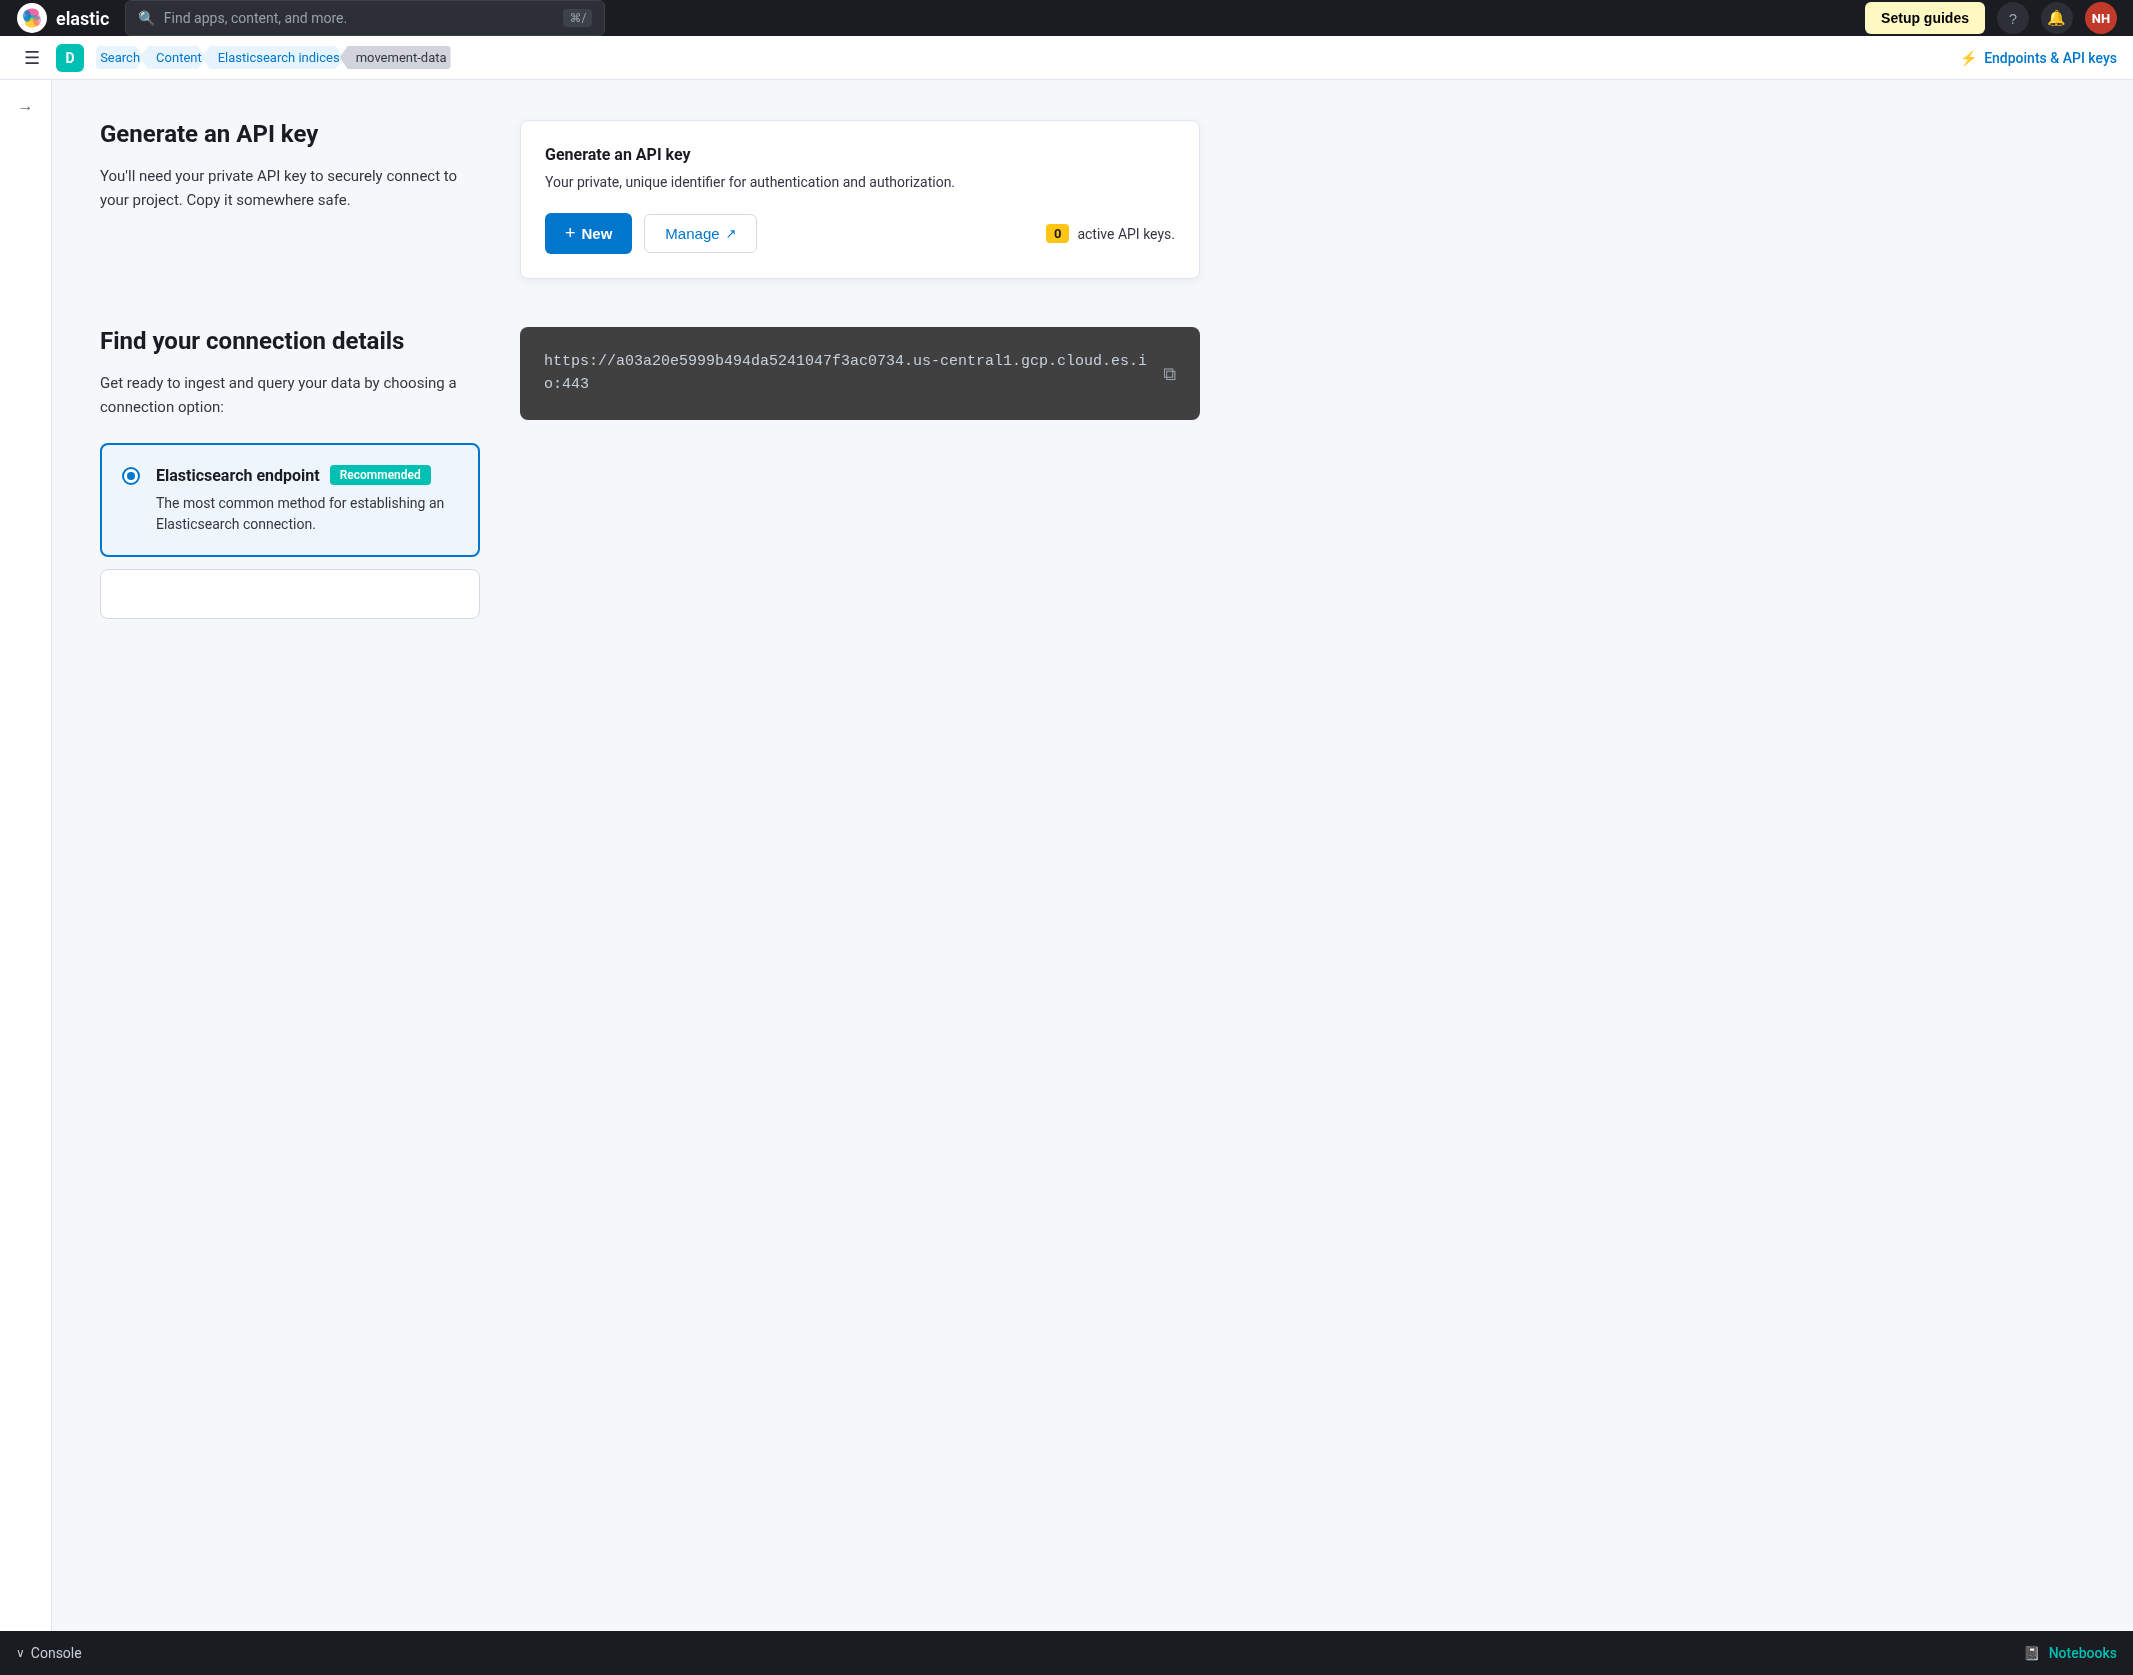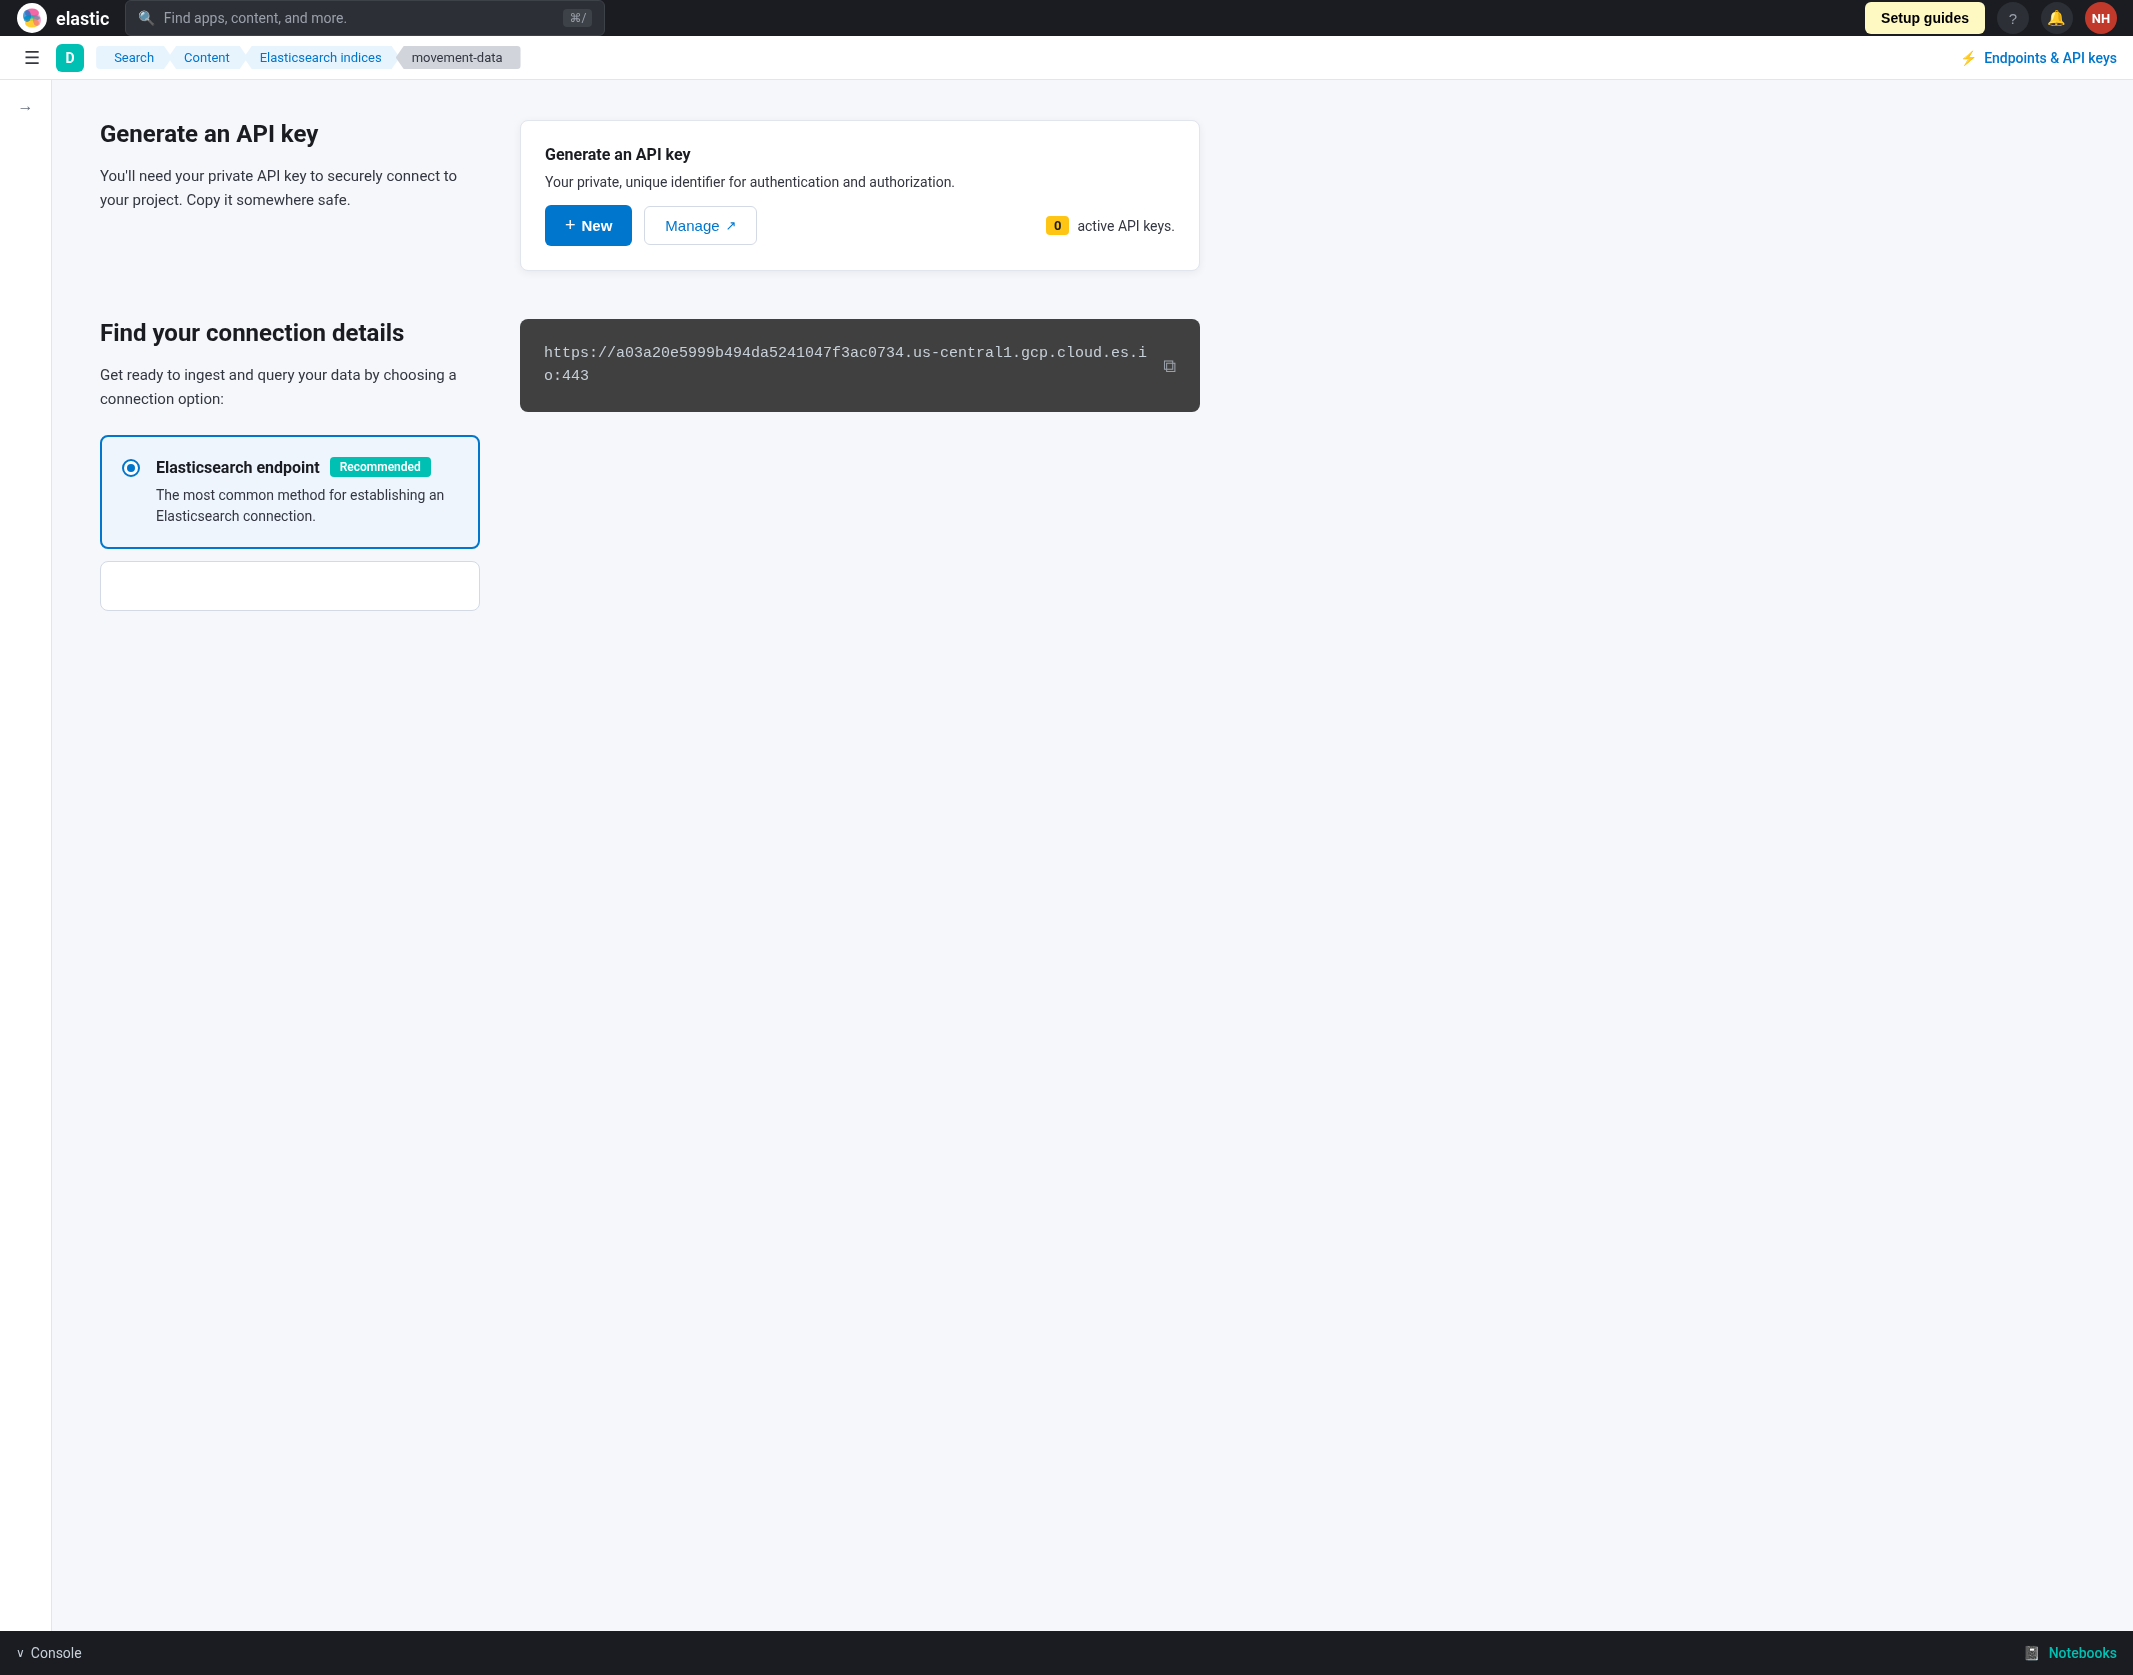--- a/index.html
+++ b/index.html
@@ -141,7 +141,7 @@
     .breadcrumb-item a {
       background: #e8f4fd;
       color: #0077cc;
-      padding: 4px 18px;
+      padding: 4px 4px;
       border-radius: 4px 0 0 4px;
       clip-path: polygon(0 0, calc(100% - 8px) 0, 100% 50%, calc(100% - 8px) 100%, 0 100%);
       text-decoration: none;

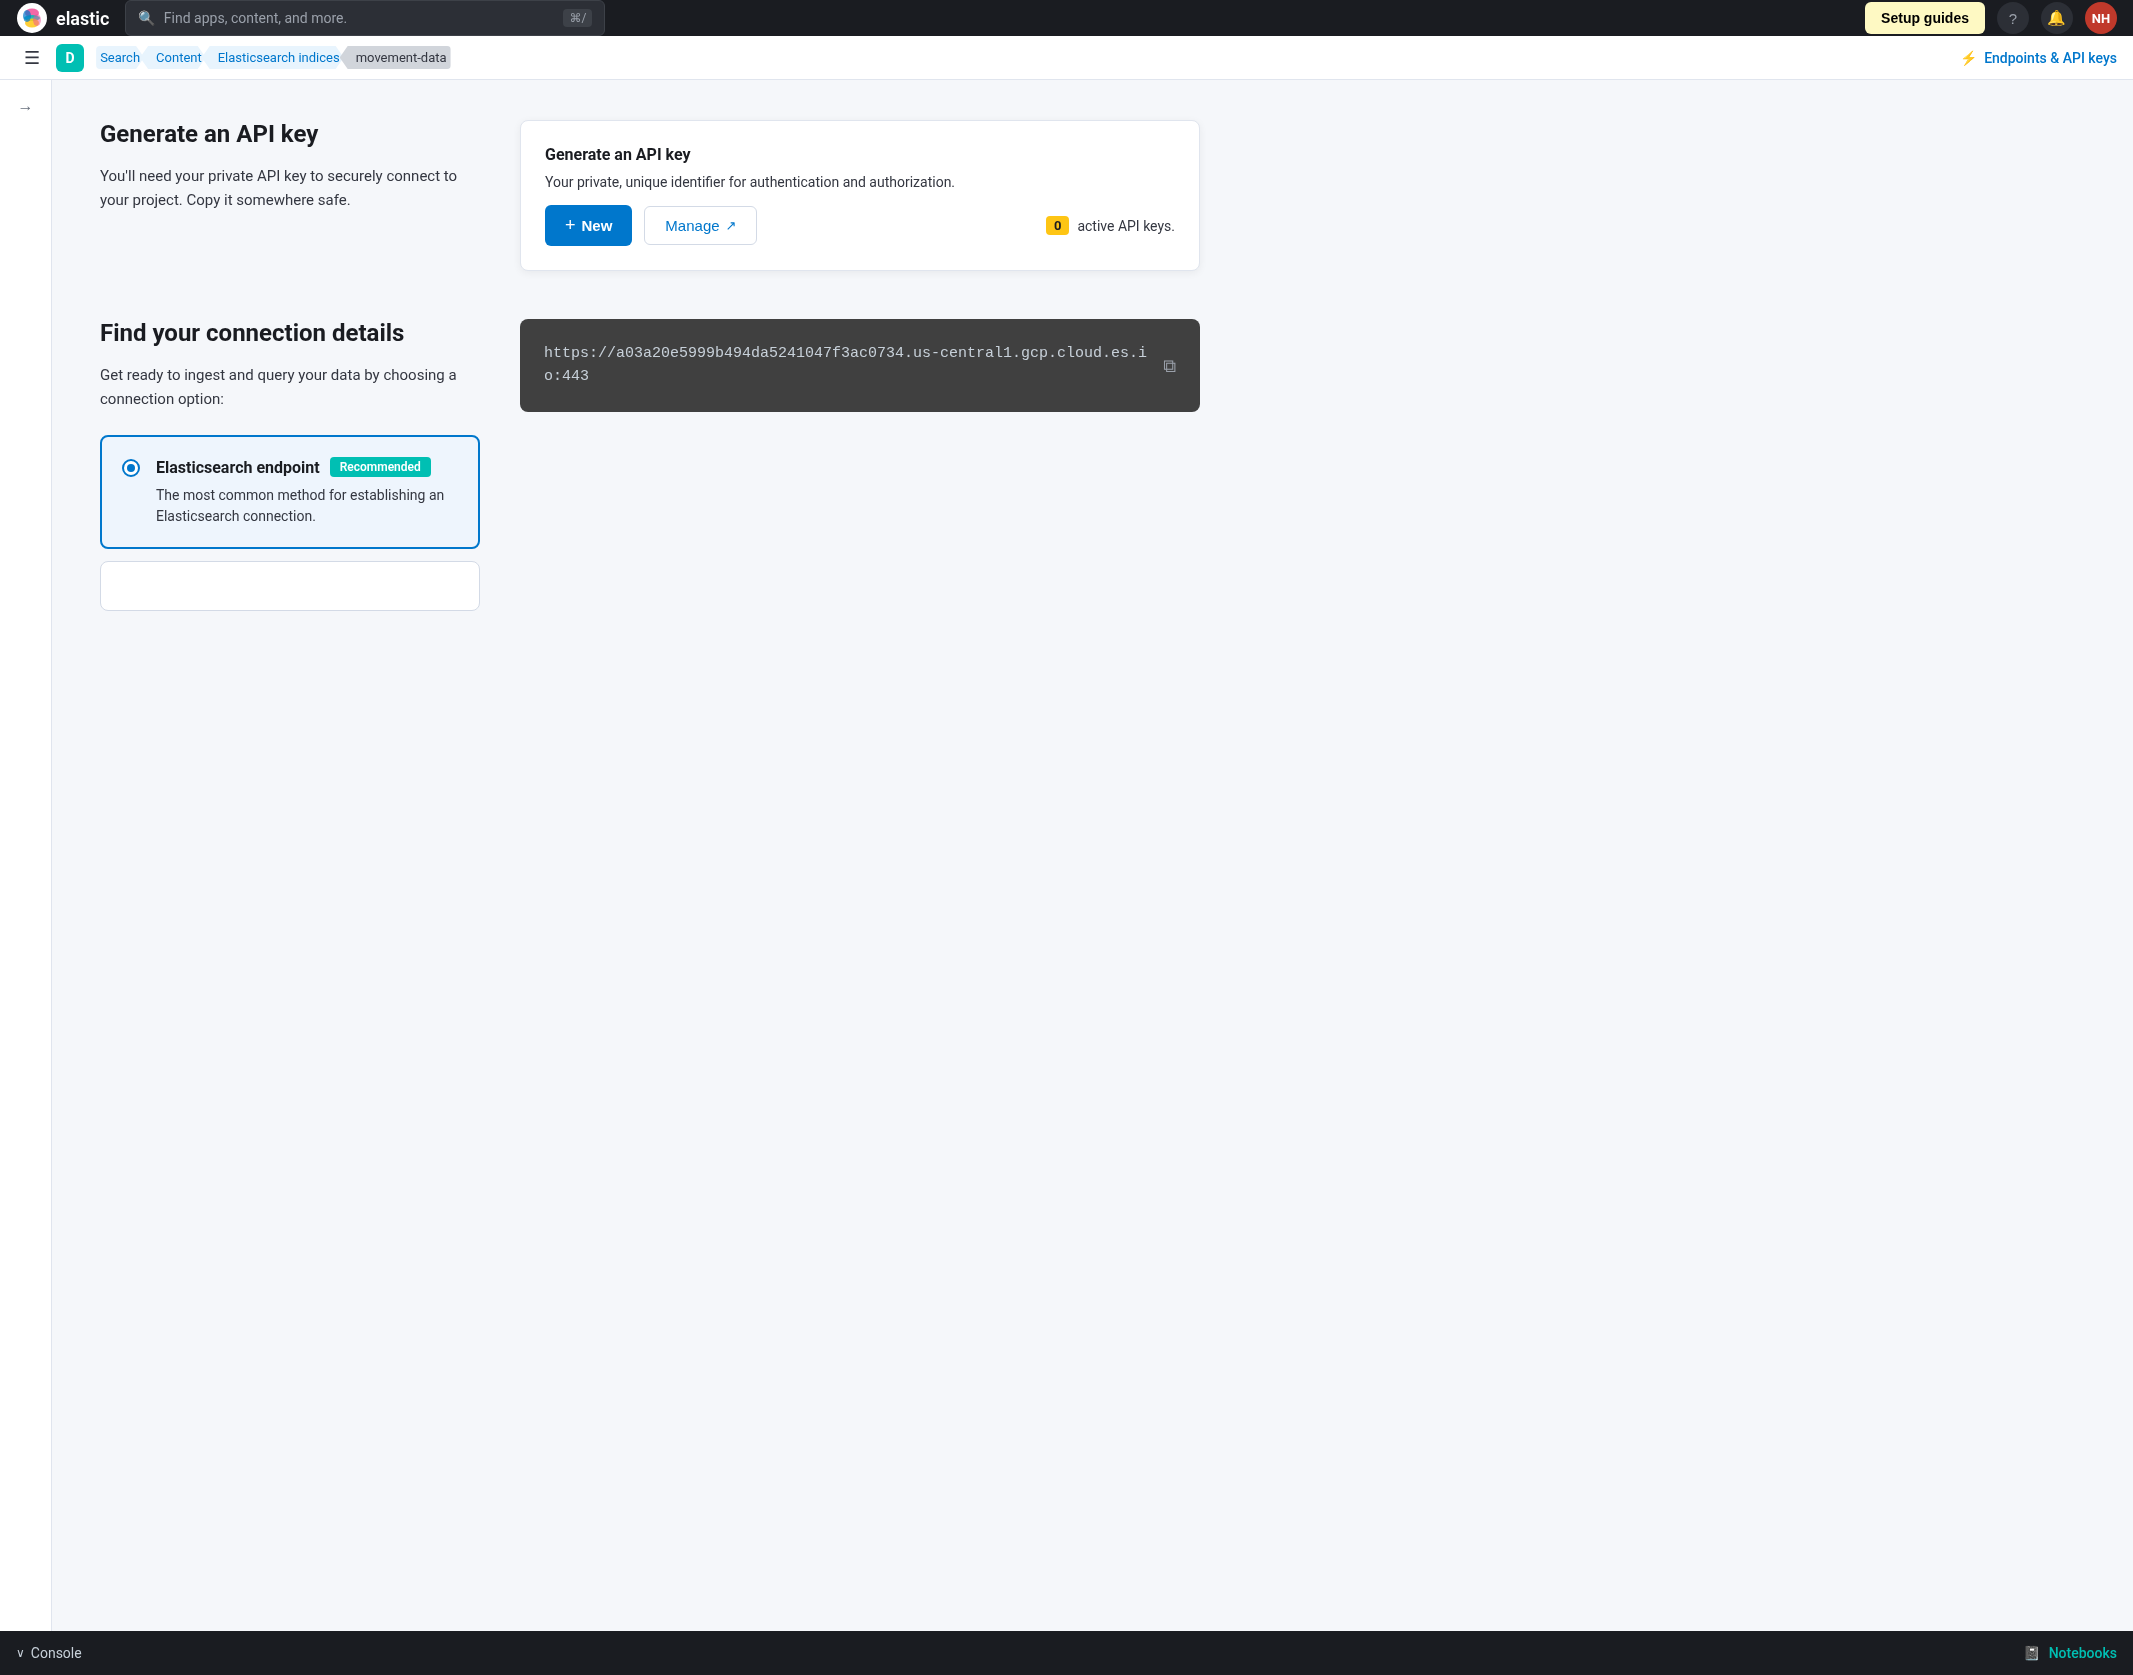--- a/index.html
+++ b/index.html
@@ -250,7 +250,7 @@
       font-size: 14px;
       color: #343741;
       line-height: 1.5;
-      margin-bottom: 12px;
+      margin-bottom: 20px;
     }
     .api-key-actions {
       display: flex;

